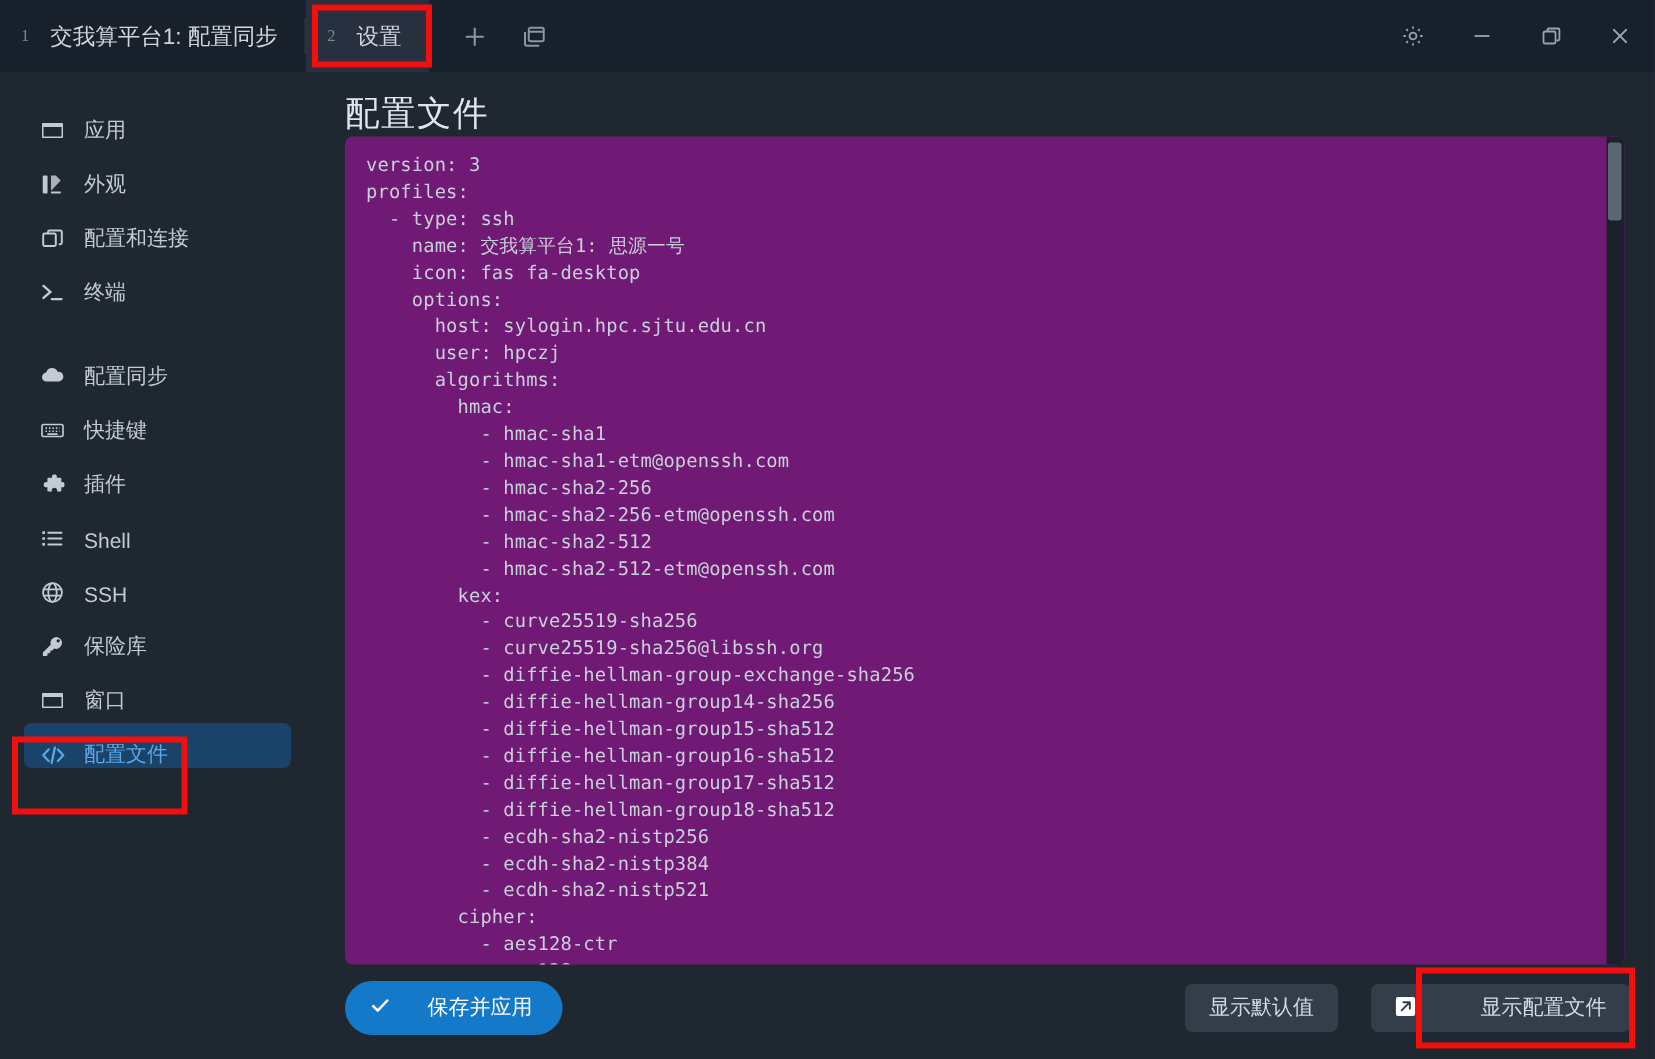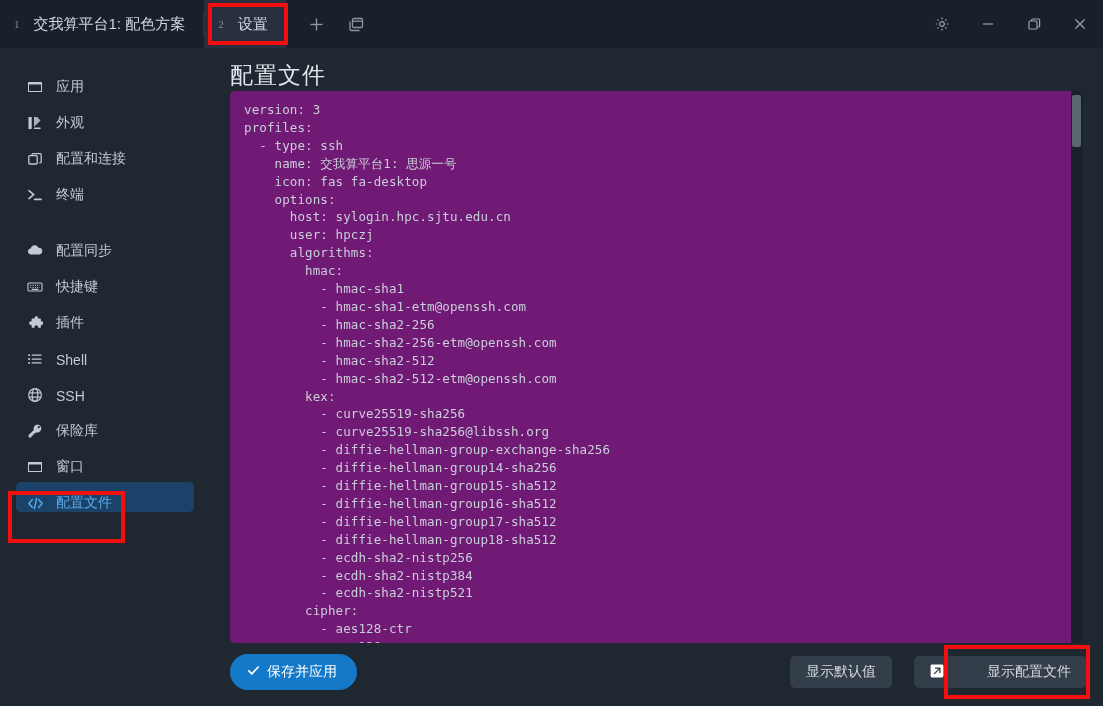--- a/index.html
+++ b/index.html
@@ -117,7 +117,7 @@
 
     <div class="tab">
       <span class="tab-index">1</span>
-      <span class="tab-label">交我算平台1: 配色方案</span>
+      <span class="tab-label">交我算平台1: 配置同步</span>
     </div>
     <div class="tab-sep"></div>
     <div class="tab active">

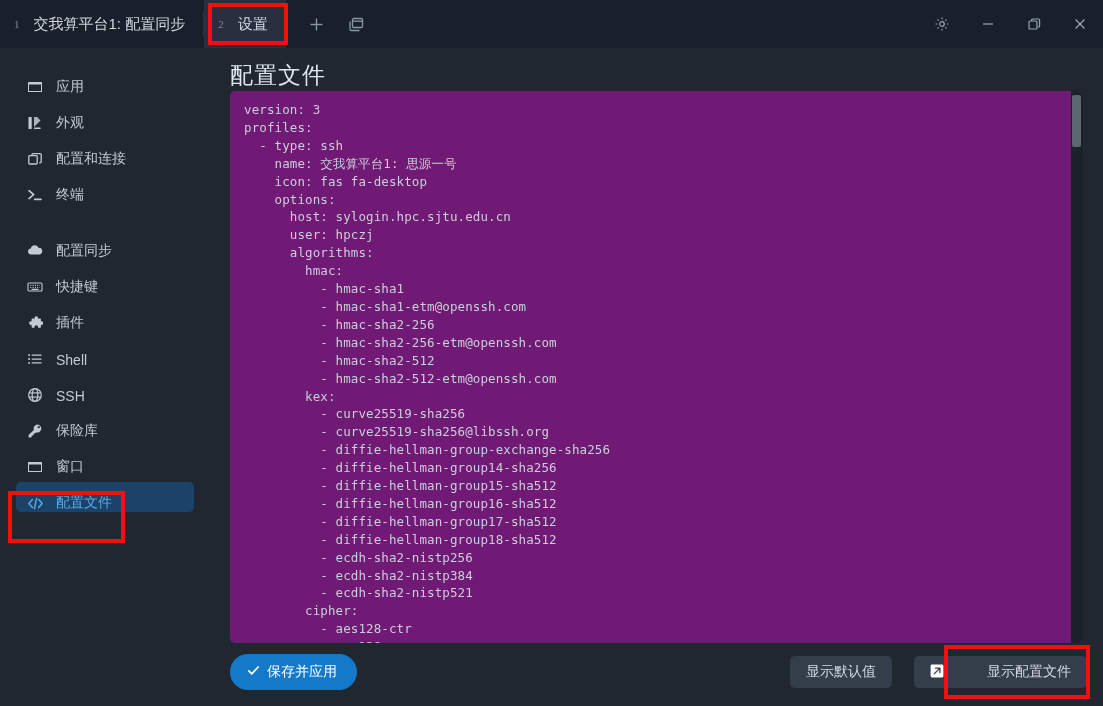--- a/index.html
+++ b/index.html
@@ -90,7 +90,7 @@
   .footer { position: absolute; left: 0; bottom: 0; width: 893px; height: 62px; }
   .btn-primary {
     position: absolute; left: 20px; top: 10px; height: 36px; padding: 0 20px 0 16px;
-    display: flex; align-items: center; gap: 6px;
+    display: flex; align-items: center; gap: 24px;
     background: #1479c9; color: #ffffff; border: none; border-radius: 18px;
     font-size: 14px; font-family: "Liberation Sans", sans-serif; cursor: pointer;
   }

